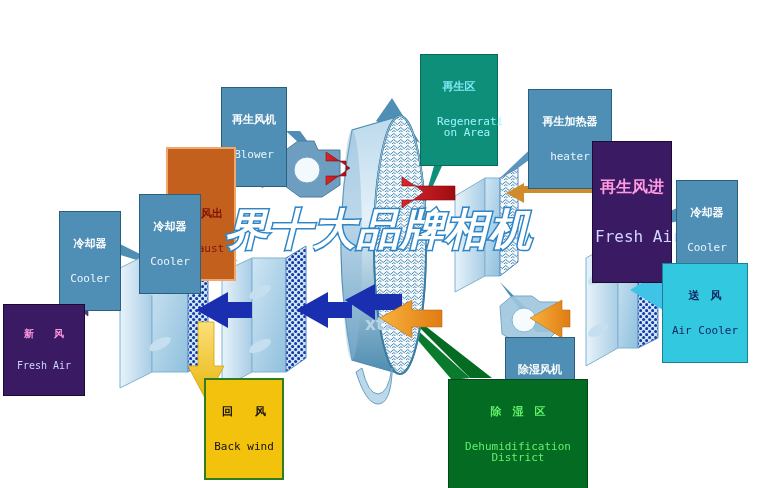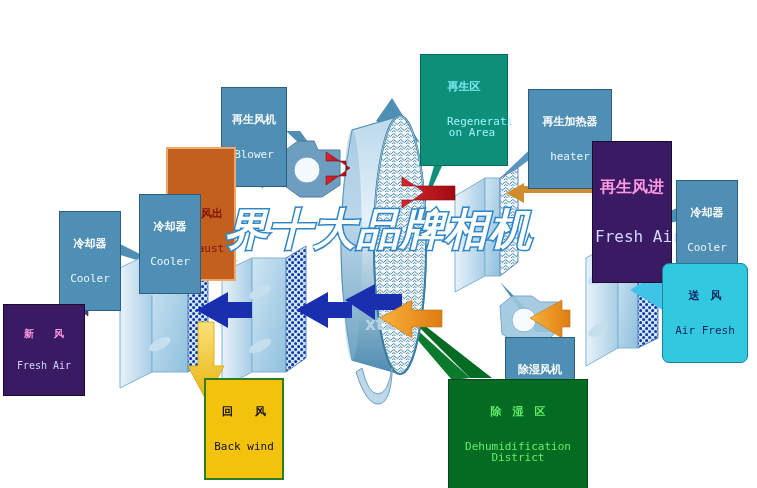--- a/index.html
+++ b/index.html
@@ -211,7 +211,7 @@
     <span class="en">Blower</span>
   </div>
 
-  <div class="lbl lbl-teal" style="left:420px;top:54px;width:88px;padding:3px 10px;font-size:11px;">
+  <div class="lbl lbl-teal" style="left:420px;top:54px;width:78px;padding:3px 0;font-size:11px;">
     <span class="cn">再生区</span>
     <span class="en">Regenerati
 on Area</span>

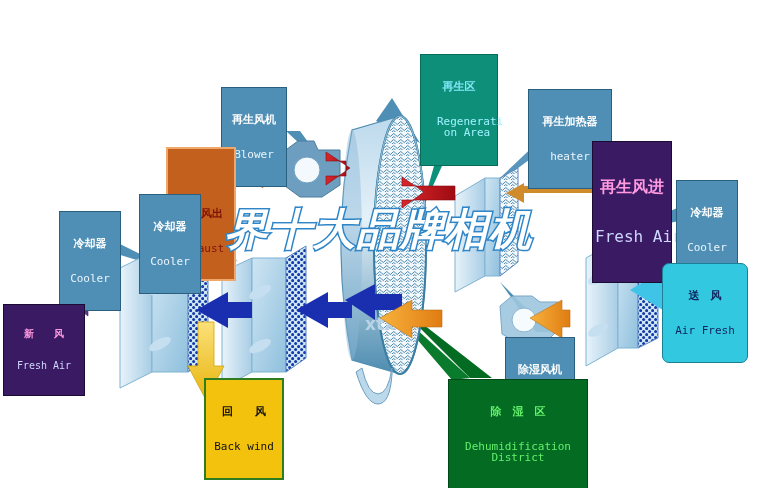--- a/index.html
+++ b/index.html
@@ -268,7 +268,7 @@
 District</span>
   </div>
 
-  <div class="lbl lbl-cyan" style="left:662px;top:263px;width:86px;padding:3px 2px;font-size:11px;border-radius:7px;">
+  <div class="lbl lbl-cyan" style="left:662px;top:263px;width:86px;padding:3px 2px;font-size:11px;">
     <span class="cn">送　风</span>
     <span class="en">Air Fresh</span>
   </div>

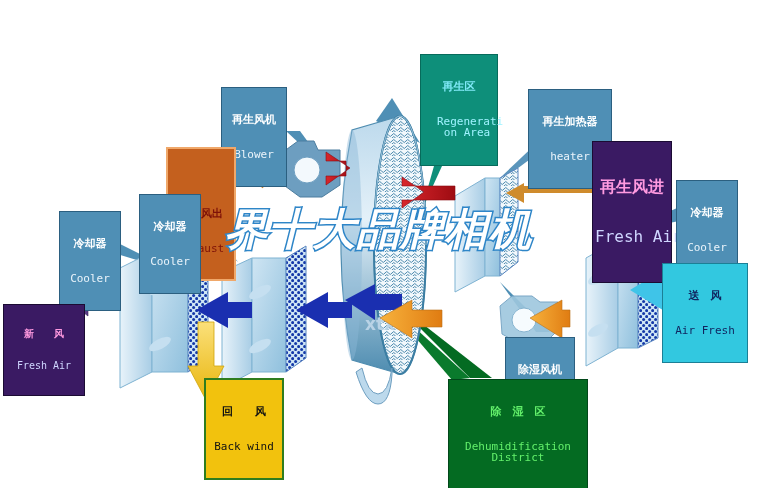--- a/index.html
+++ b/index.html
@@ -270,7 +270,7 @@
 
   <div class="lbl lbl-cyan" style="left:662px;top:263px;width:86px;padding:3px 2px;font-size:11px;">
     <span class="cn">送　风</span>
-    <span class="en">Air Fresh</span>
+    <span class="en">Air Cooler</span>
   </div>
 
   <div id="overlay">

